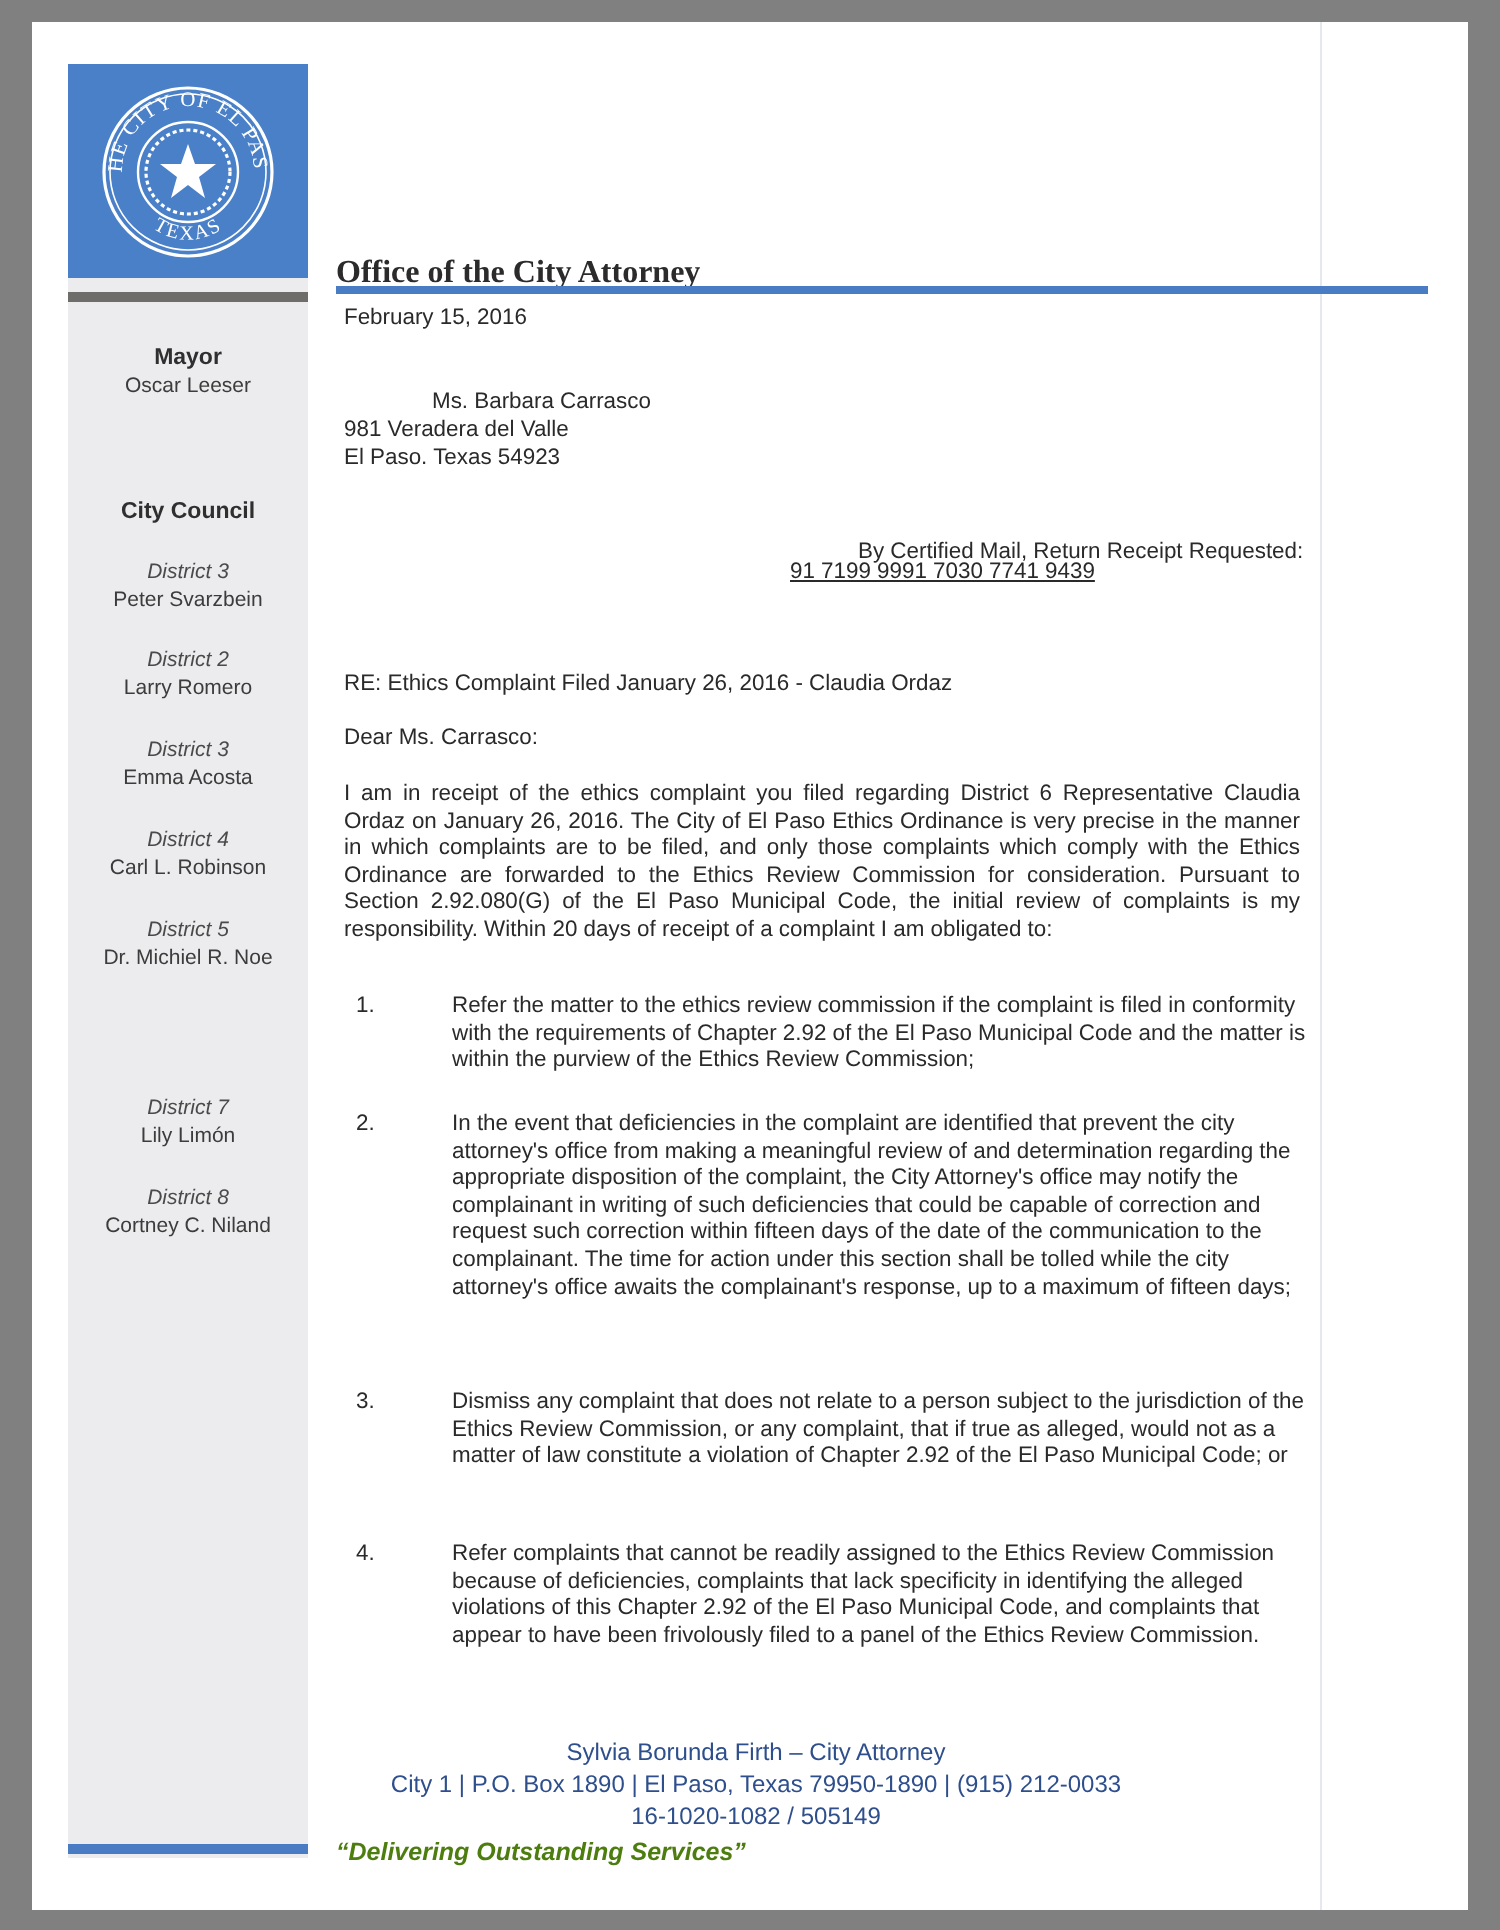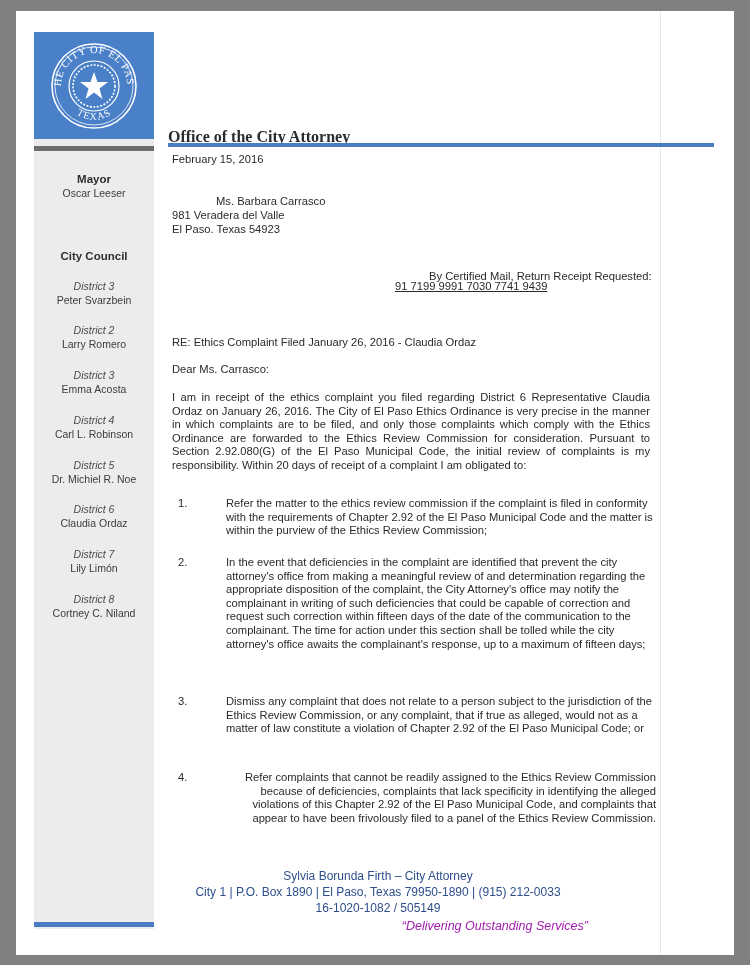--- a/index.html
+++ b/index.html
@@ -110,10 +110,6 @@
       <div class="side-dist">District 5</div>
       <div>Dr. Michiel R. Noe</div>
     </div>
-    <div class="side-sec" style="top:470px;">
-      <div class="side-dist">District 6</div>
-      <div>Claudia Ordaz</div>
-    </div>
     <div class="side-sec" style="top:515px;">
       <div class="side-dist">District 7</div>
       <div>Lily Limón</div>

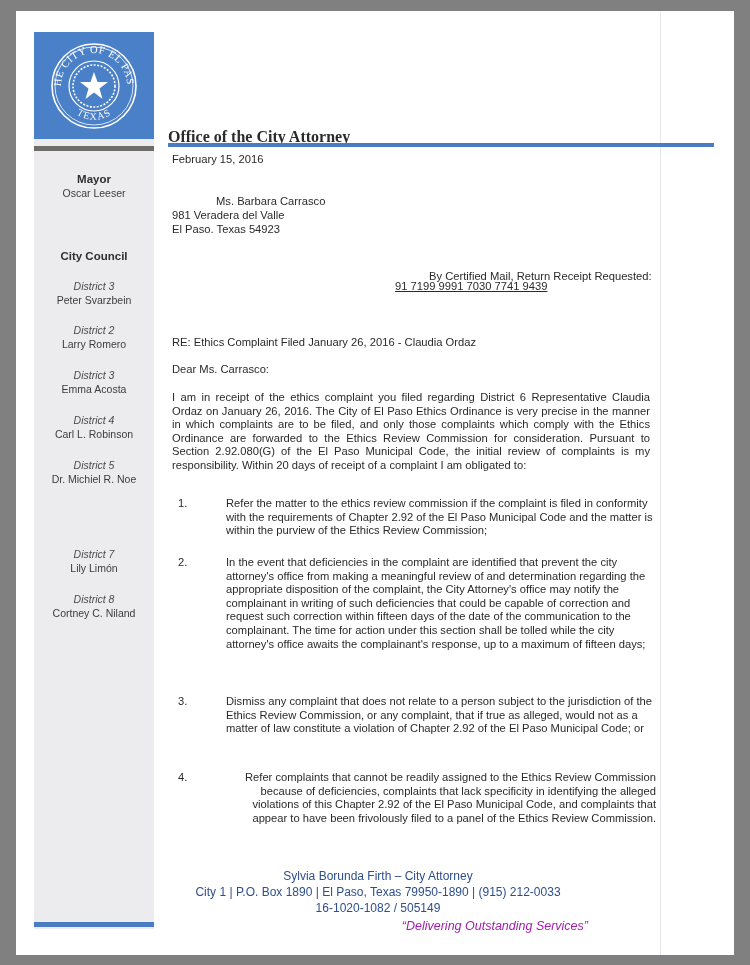--- a/index.html
+++ b/index.html
@@ -150,7 +150,7 @@
   <div class="list-text" style="top:684px;">Dismiss any complaint that does not relate to a person subject to the jurisdiction of the Ethics Review Commission, or any complaint, that if true as alleged, would not as a matter of law constitute a violation of Chapter 2.92 of the El Paso Municipal Code; or</div>
 
   <div class="list-num" style="top:760px;">4.</div>
-  <div class="list-text" style="top:760px;text-align:right;">Refer complaints that cannot be readily assigned to the Ethics Review Commission because of deficiencies, complaints that lack specificity in identifying the alleged violations of this Chapter 2.92 of the El Paso Municipal Code, and complaints that appear to have been frivolously filed to a panel of the Ethics Review Commission.</div>
+  <div class="list-text" style="top:760px;">Refer complaints that cannot be readily assigned to the Ethics Review Commission because of deficiencies, complaints that lack specificity in identifying the alleged violations of this Chapter 2.92 of the El Paso Municipal Code, and complaints that appear to have been frivolously filed to a panel of the Ethics Review Commission.</div>
 
   <div class="footer-line" style="top:857px;">Sylvia Borunda Firth – City Attorney</div>
   <div class="footer-line" style="top:873px;">City 1 | P.O. Box 1890 | El Paso, Texas 79950-1890 | (915) 212-0033</div>

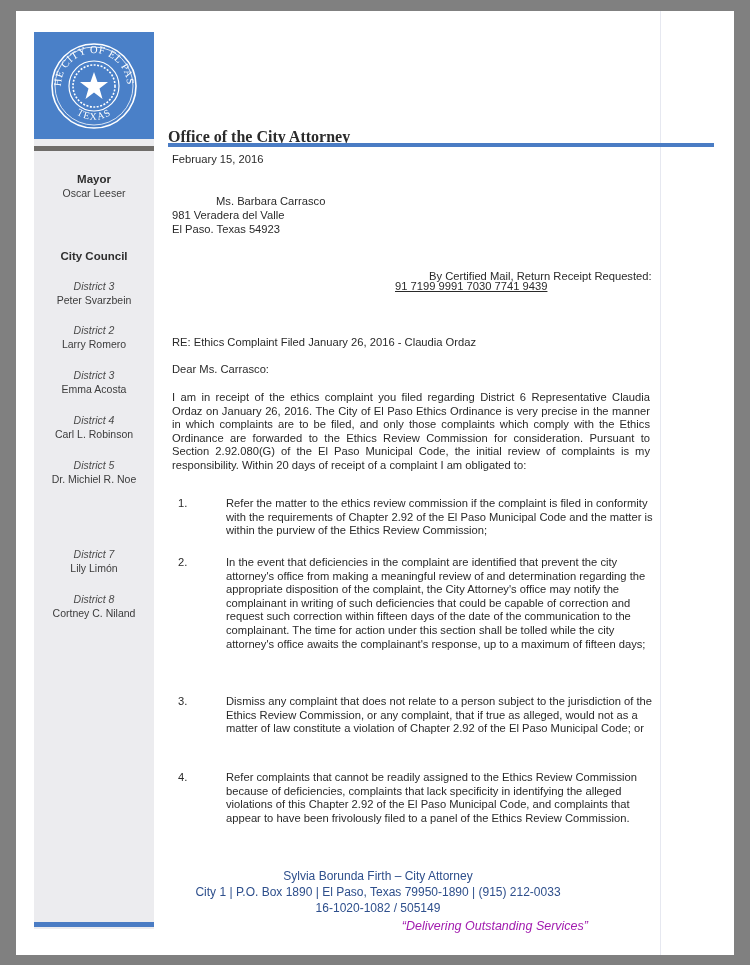--- a/index.html
+++ b/index.html
@@ -50,7 +50,7 @@
     position: absolute; left: 152px; width: 420px; text-align: center; font-size: 12px; color: #2e4f8c; line-height: 16px;
   }
   .slogan {
-    position: absolute; left: 152px; width: 420px; text-align: right; font-size: 12.5px; font-style: italic; font-weight: normal; color: #a21caf; top: 908px;
+    position: absolute; left: 152px; width: 420px; text-align: left; font-size: 12.5px; font-style: italic; font-weight: bold; color: #4d7c0f; top: 908px;
   }
 </style>
 </head>

